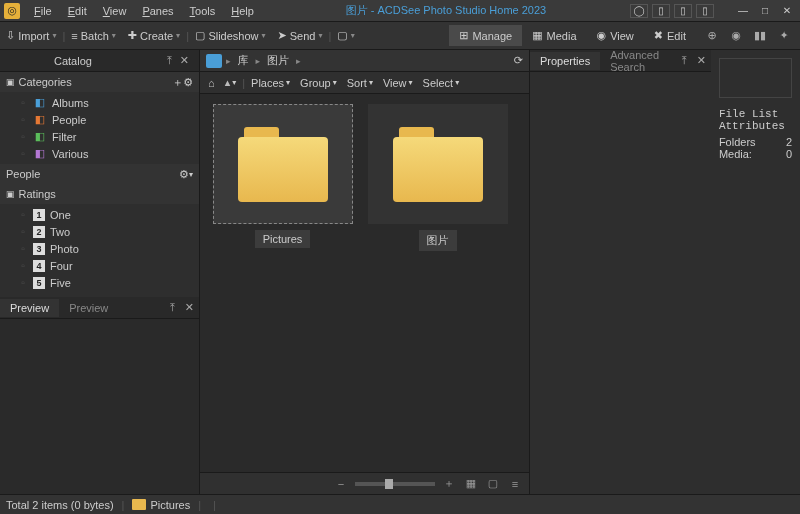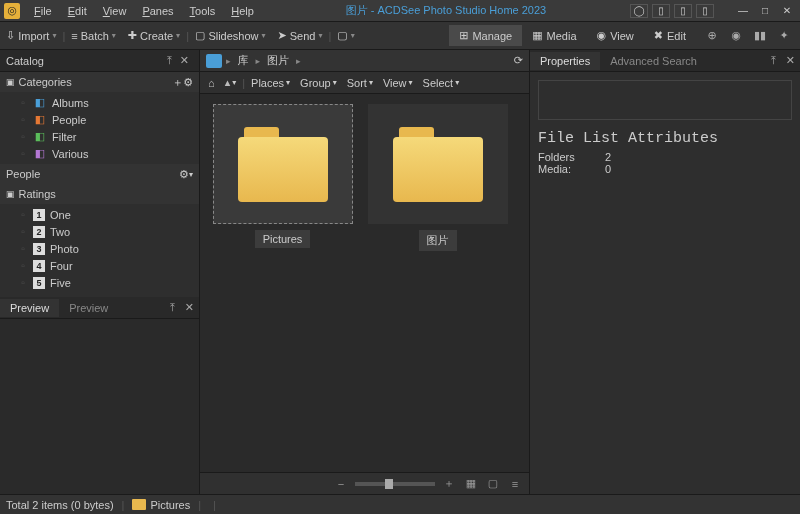--- a/index.html
+++ b/index.html
@@ -22,7 +22,7 @@
 .main { flex:1; display:flex; min-height:0; }
 .left { width:200px; display:flex; flex-direction:column; background:#2e2e2e; border-right:1px solid #1a1a1a;}
 .panelhdr { height:22px; background:#292929; display:flex; align-items:center; padding:0 6px; border-bottom:1px solid #1a1a1a;}
-.panelhdr .ptitle { flex:1; }
+.panelhdr .ptitle { flex:1;margin-left:48px; }
 .panelhdr .pbtn { padding:0 4px; cursor:pointer; color:#aaa; font-size:11px;}
 .sechdr { height:20px; background:#333; display:flex; align-items:center; padding:0 6px; color:#aaa; font-size:10px;}
 .sechdr .toggle { margin-right:4px; font-size:9px;}

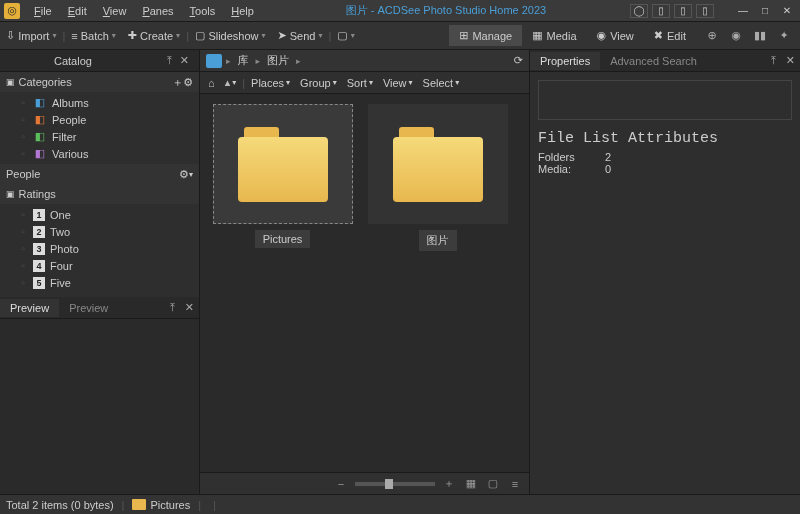--- a/index.html
+++ b/index.html
@@ -57,7 +57,7 @@
 .cfbtn{width:16px;height:16px;display:flex;align-items:center;justify-content:center;cursor:pointer;color:#999;}
 .slider{width:80px;height:4px;background:#555;position:relative;cursor:pointer;}
 .slider .knob{position:absolute;width:8px;height:10px;background:#aaa;top:-3px;left:38%;}
-.right { width:270px; display:flex; flex-direction:column; background:#2e2e2e;}
+.right { width:270px; display:flex; flex-direction:row; background:#2e2e2e;}
 .propbox { flex:1; padding:8px; }
 .blankbox { height:40px; border:1px solid #444; margin-bottom:10px;}
 .monolabel { font-family:"Courier New",monospace; font-size:15px; color:#ccc; margin-bottom:4px;}

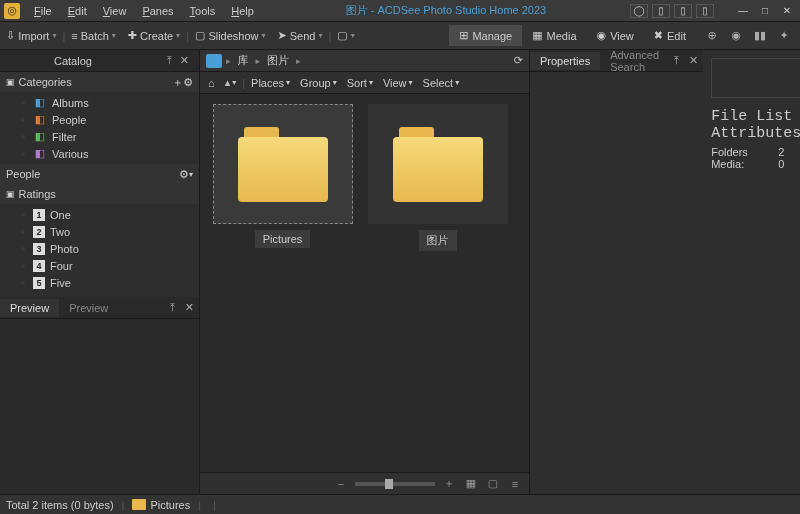--- a/index.html
+++ b/index.html
@@ -60,7 +60,7 @@
 .right { width:270px; display:flex; flex-direction:row; background:#2e2e2e;}
 .propbox { flex:1; padding:8px; }
 .blankbox { height:40px; border:1px solid #444; margin-bottom:10px;}
-.monolabel { font-family:"Courier New",monospace; font-size:15px; color:#ccc; margin-bottom:4px;}
+.monolabel { font-family:"Courier New",monospace; font-size:11px; color:#ccc; margin-bottom:4px;}
 .proprow { font-family:"Courier New",monospace; font-size:11px; color:#ccc; display:flex; gap:12px;}
 .proprow .k{width:55px;}
 .rightfoot{height:22px;background:#303030;display:flex;align-items:center;padding:0 8px;border-top:1px solid #1a1a1a;font-family:"Courier New",monospace;font-style:italic;font-size:11px;}

